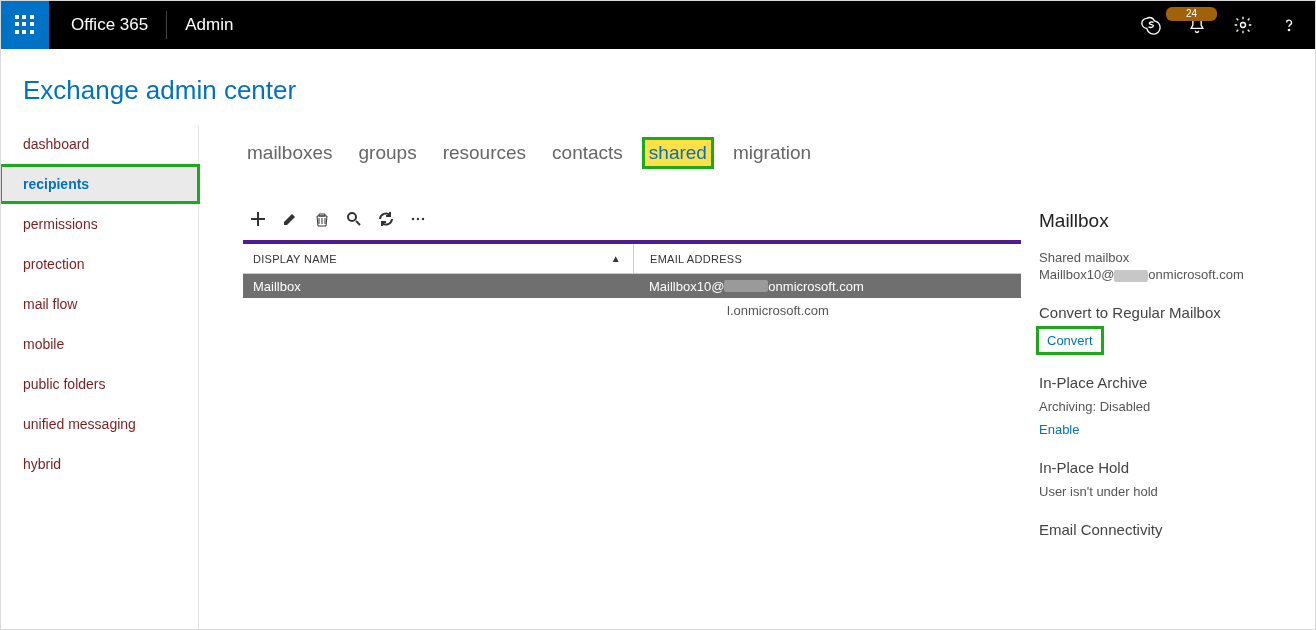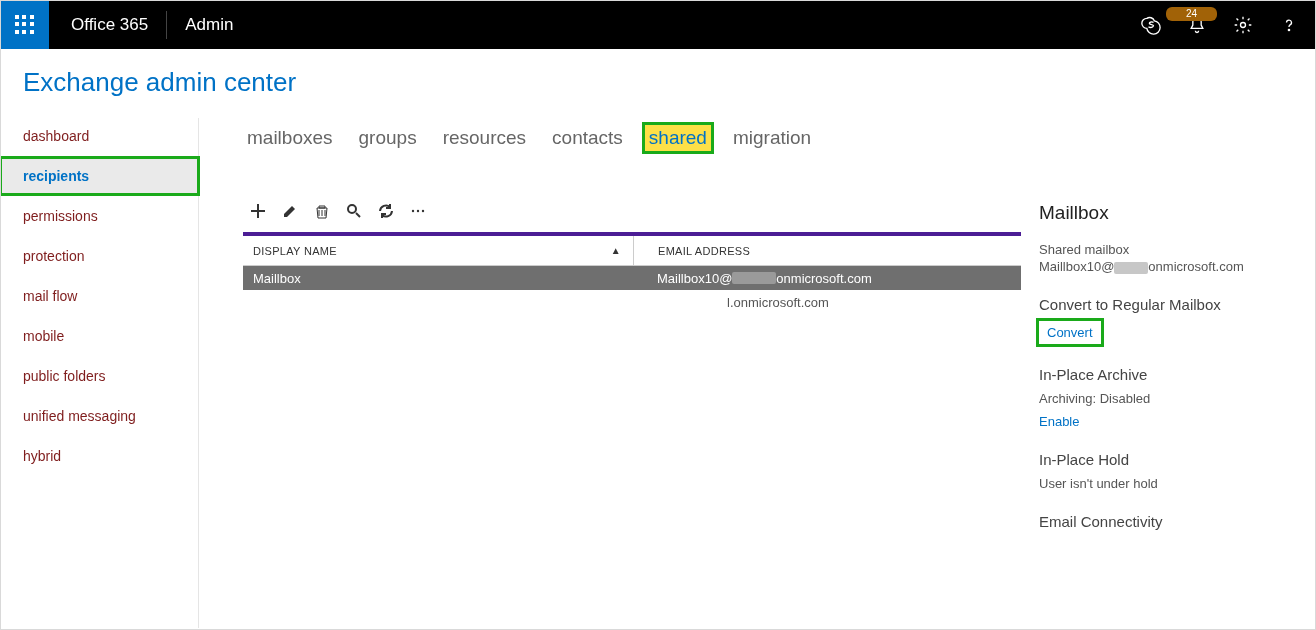--- a/index.html
+++ b/index.html
@@ -15,7 +15,7 @@
 .icon-btn{width:32px;height:32px;display:flex;align-items:center;justify-content:center;color:#fff;cursor:pointer;position:relative;}
 .icon-btn svg{width:20px;height:20px;stroke:#fff;fill:none;stroke-width:1.6;}
 .badge{position:absolute;top:-2px;right:-4px;background:#a16207;color:#fff;font-size:10px;line-height:14px;padding:0 20px;border-radius:6px;min-width:16px;text-align:center;}
-.sub-header{padding:18px 0 20px 22px;color:#0072c6;font-size:26px;font-weight:300;}
+.sub-header{padding:18px 0 20px 22px;color:#0072c6;font-size:26px;font-weight:300;margin-top:8px;}
 .body-row{display:flex;height:calc(100% - 48px - 70px);}
 .sidebar{width:198px;border-right:1px solid #e5e5e5;padding-top:0;}
 .sidebar-item{display:block;padding:10px 0 10px 22px;color:#7f1d1d;font-size:14px;cursor:pointer;margin-bottom:4px;}

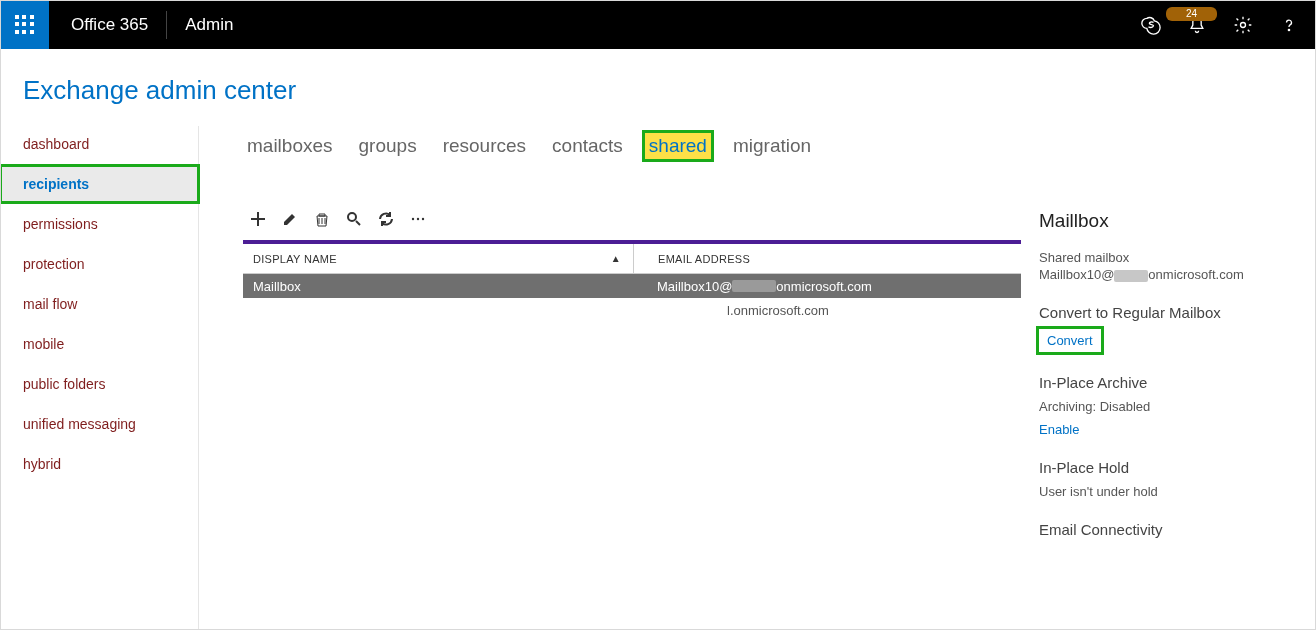--- a/index.html
+++ b/index.html
@@ -21,7 +21,7 @@
 .sidebar-item{display:block;padding:10px 0 10px 22px;color:#7f1d1d;font-size:14px;cursor:pointer;margin-bottom:4px;}
 .sidebar-item.active{color:#0072c6;background:#eaeaea;}
 .content{flex:1;position:relative;padding:0 0 0 44px;}
-.tabrow{display:flex;gap:18px;align-items:center;height:40px;}
+.tabrow{display:flex;gap:18px;align-items:flex-end;height:40px;}
 .tab{color:#666;font-size:19px;cursor:pointer;padding:2px 4px;}
 .tab.active{color:#0072c6;background:#fde047;}
 .toolbar{margin-top:38px;height:30px;display:flex;align-items:center;gap:14px;color:#444;padding-left:6px;}

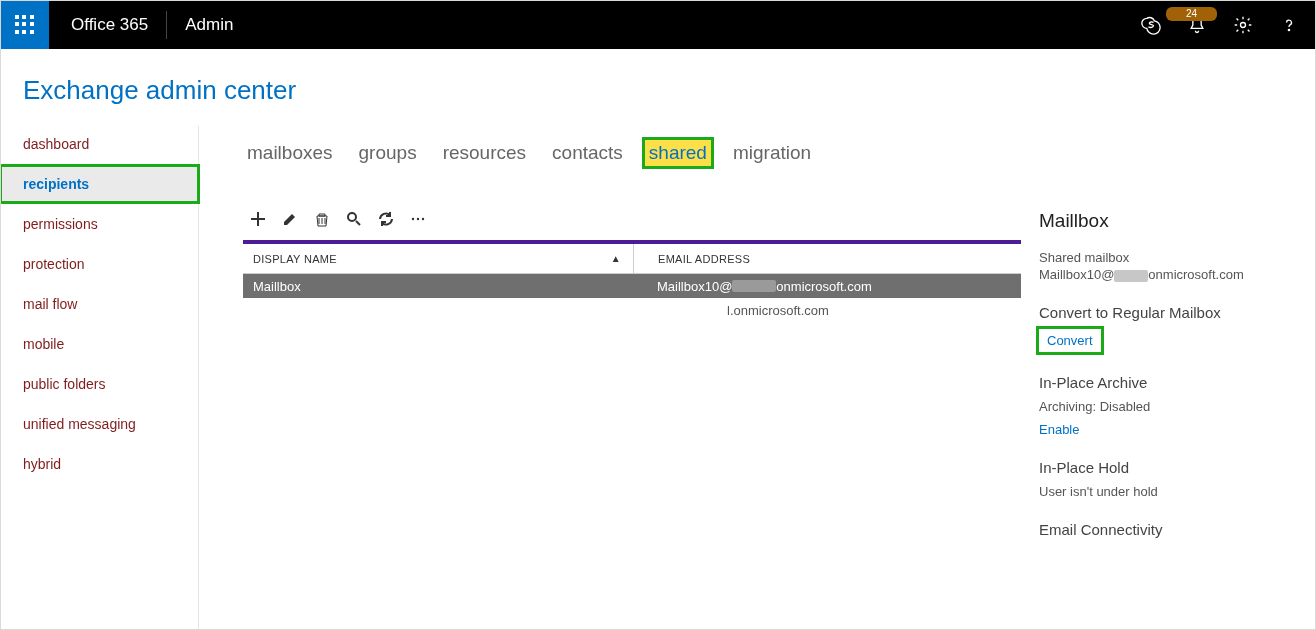--- a/index.html
+++ b/index.html
@@ -30,7 +30,7 @@
 .grid{margin-top:6px;width:778px;}
 .grid-head{display:flex;border-top:4px solid #4c1d95;border-bottom:1px solid #ccc;height:34px;align-items:center;font-size:11px;letter-spacing:0.3px;color:#333;}
 .col-name{flex:0 0 390px;padding-left:10px;display:flex;align-items:center;gap:6px;position:relative;}
-.col-email{flex:1;padding-left:24px;border-left:1px solid #ccc;height:100%;display:flex;align-items:center;}
+.col-email{flex:1;padding-left:16px;border-left:1px solid #ccc;height:100%;display:flex;align-items:center;}
 .sort-ind{font-size:10px;position:absolute;right:12px;}
 .grid-row{display:flex;height:24px;align-items:center;font-size:13px;}
 .grid-row.selected{background:#6f6f6f;color:#fff;}

